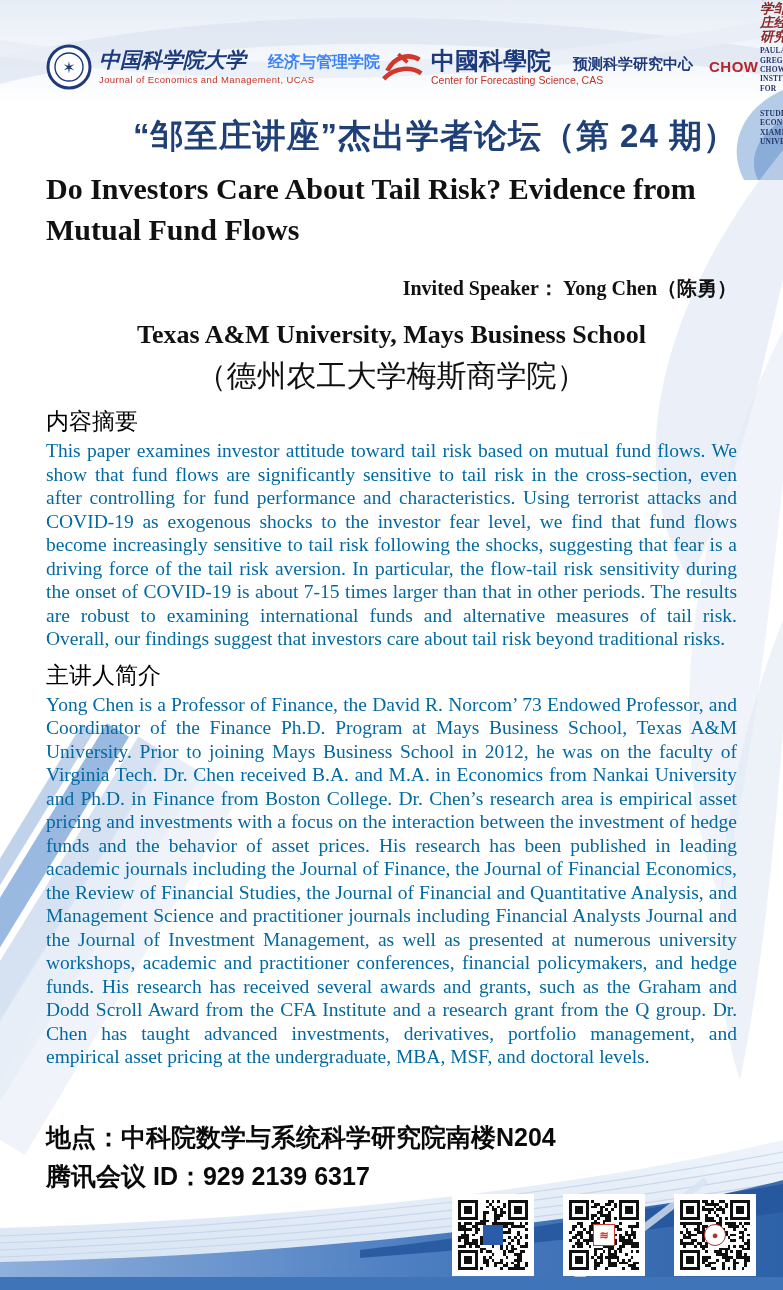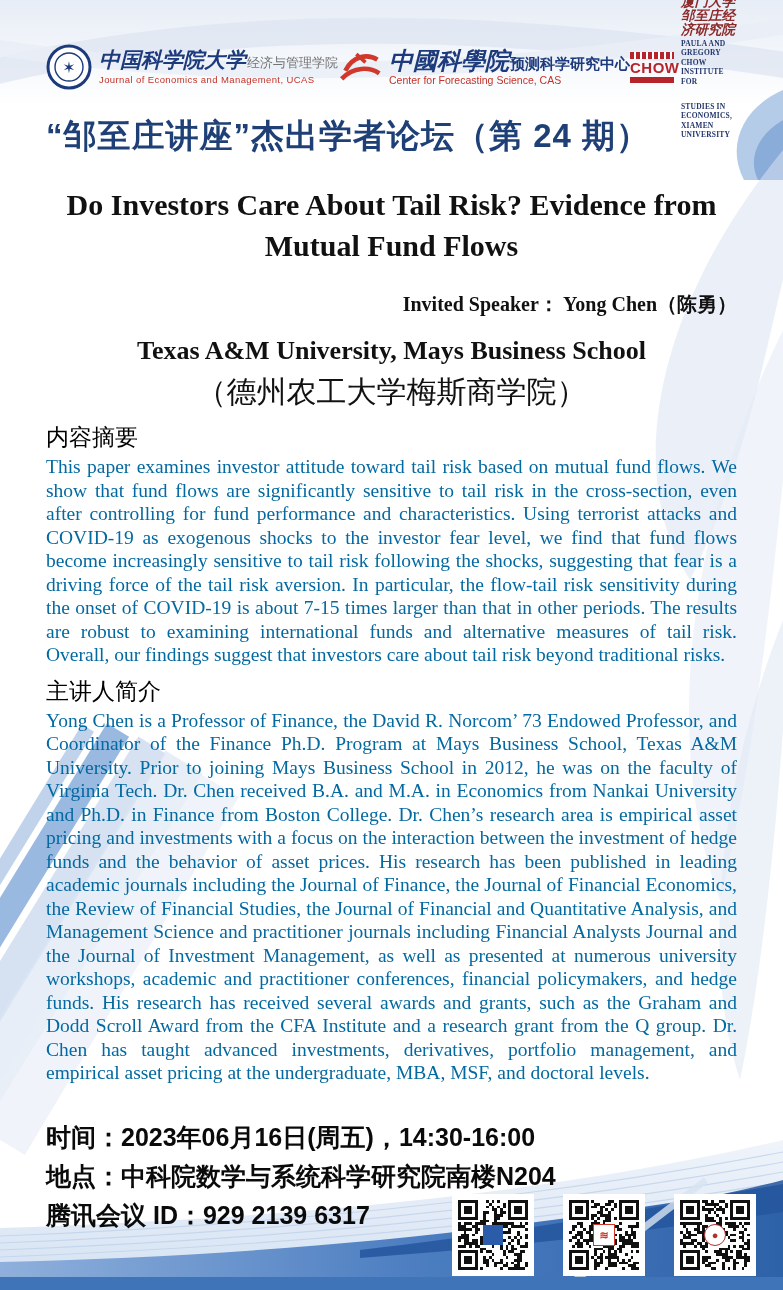--- a/index.html
+++ b/index.html
@@ -13,7 +13,7 @@
          padding:36px 0 0 0;height:62px;}
   .logo{display:flex;align-items:center;gap:7px;}
   .logo-txt{display:flex;flex-direction:column;line-height:1.05;}
-  .cn-row{display:flex;align-items:baseline;gap:1px;white-space:nowrap;}
+  .cn-row{display:flex;align-items:baseline;gap:22px;white-space:nowrap;}
   .cal{font-family:"Liberation Sans","DejaVu Sans",sans-serif;font-weight:bold;color:#1d3b7c;}
   .l1-main{font-size:21px;font-style:italic;}
   .l1-sub{font-family:"Liberation Sans",sans-serif;font-weight:normal;color:#737373;font-size:13px;}

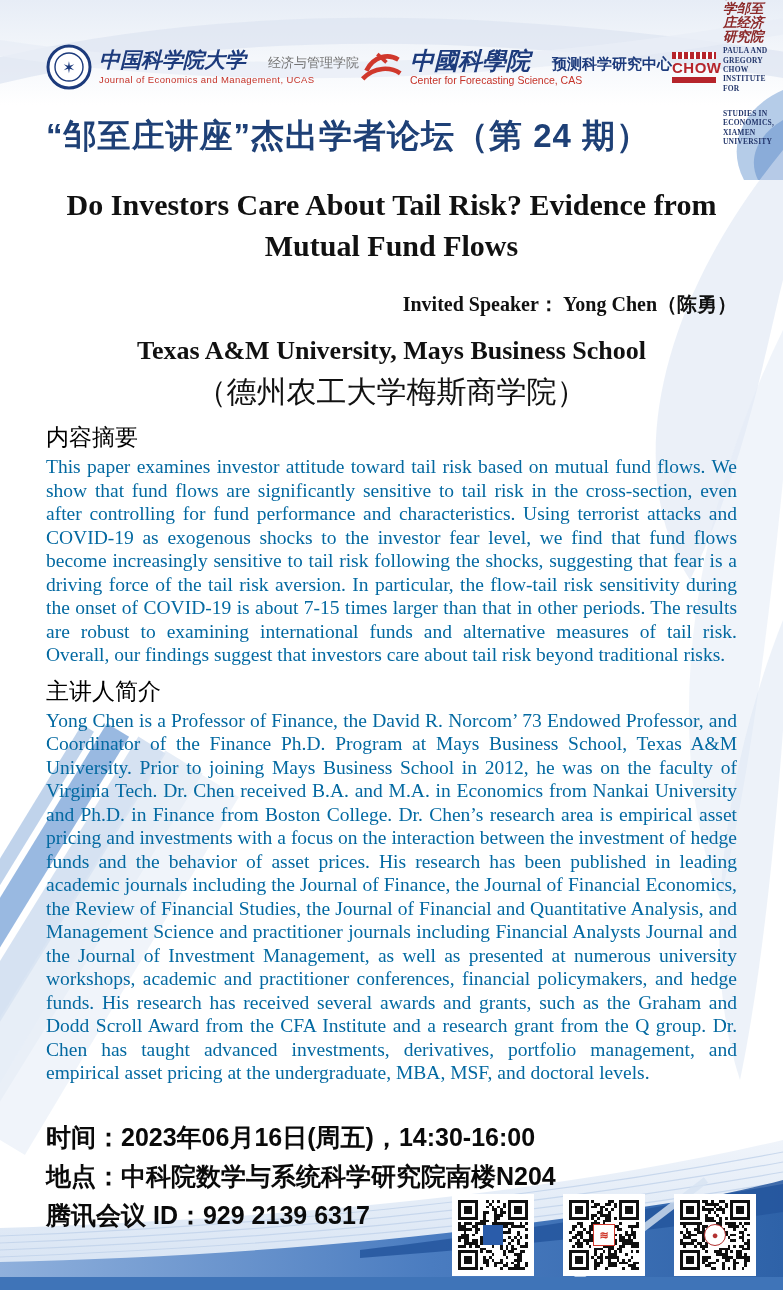--- a/index.html
+++ b/index.html
@@ -16,7 +16,7 @@
   .cn-row{display:flex;align-items:baseline;gap:22px;white-space:nowrap;}
   .cal{font-family:"Liberation Sans","DejaVu Sans",sans-serif;font-weight:bold;color:#1d3b7c;}
   .l1-main{font-size:21px;font-style:italic;}
-  .l1-sub{font-family:"Liberation Sans",sans-serif;font-weight:normal;color:#737373;font-size:13px;}
+  .l1-sub{font-family:"Liberation Sans",sans-serif;font-weight:bold;color:#3b82f6;font-size:16px;}
   .l1-en{font-family:"Liberation Sans",sans-serif;color:#c53228;font-size:9.5px;letter-spacing:.4px;margin-top:3px;}
   .l2-main{font-size:24px;font-style:italic;text-align:right;}
   .l2-sub{font-family:"Liberation Sans",sans-serif;font-weight:bold;color:#1d3b7c;font-size:15px;}

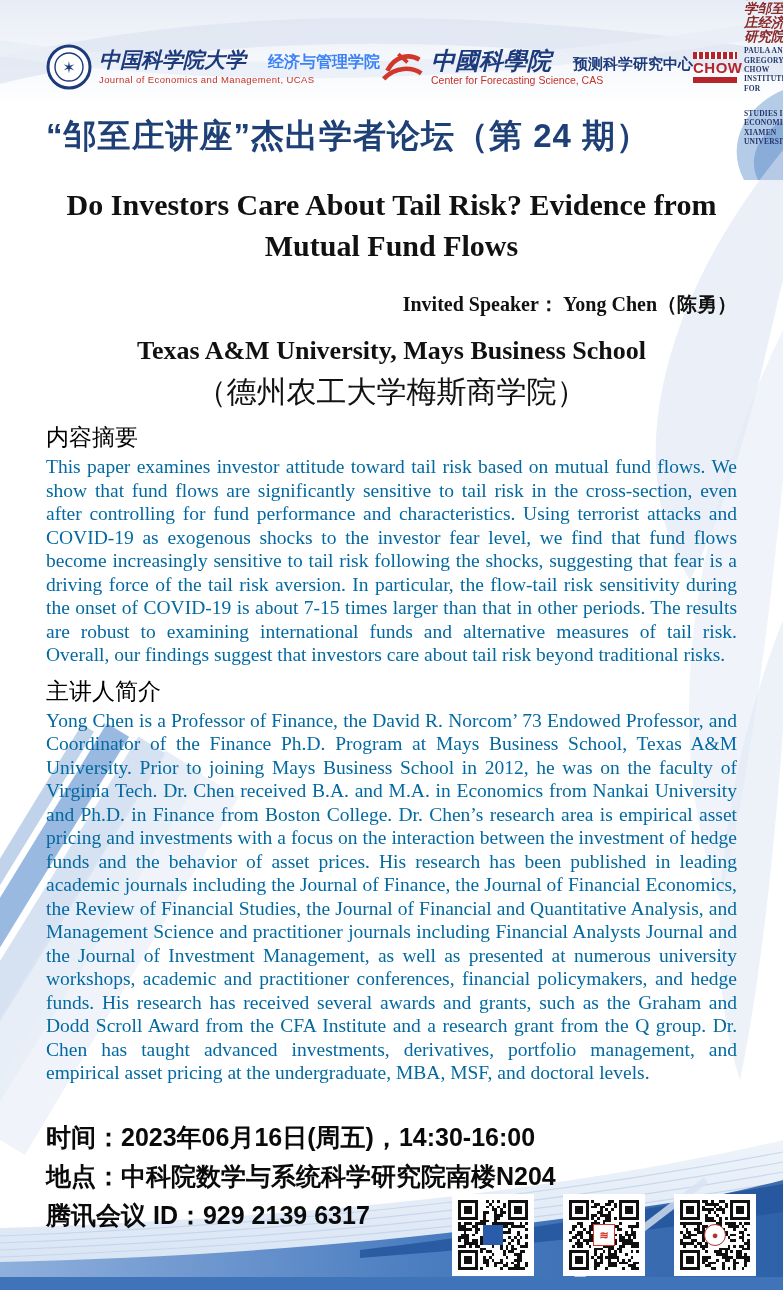--- a/index.html
+++ b/index.html
@@ -18,7 +18,7 @@
   .l1-main{font-size:21px;font-style:italic;}
   .l1-sub{font-family:"Liberation Sans",sans-serif;font-weight:bold;color:#3b82f6;font-size:16px;}
   .l1-en{font-family:"Liberation Sans",sans-serif;color:#c53228;font-size:9.5px;letter-spacing:.4px;margin-top:3px;}
-  .l2-main{font-size:24px;font-style:italic;text-align:right;}
+  .l2-main{font-size:24px;text-align:right;}
   .l2-sub{font-family:"Liberation Sans",sans-serif;font-weight:bold;color:#1d3b7c;font-size:15px;}
   .l2-en{font-family:"Liberation Sans",sans-serif;color:#c53228;font-size:10.5px;margin-top:2px;}
   .l3-cn{font-family:"Liberation Sans",sans-serif;font-weight:bold;color:#8c2a2a;font-size:13.5px;font-style:italic;}

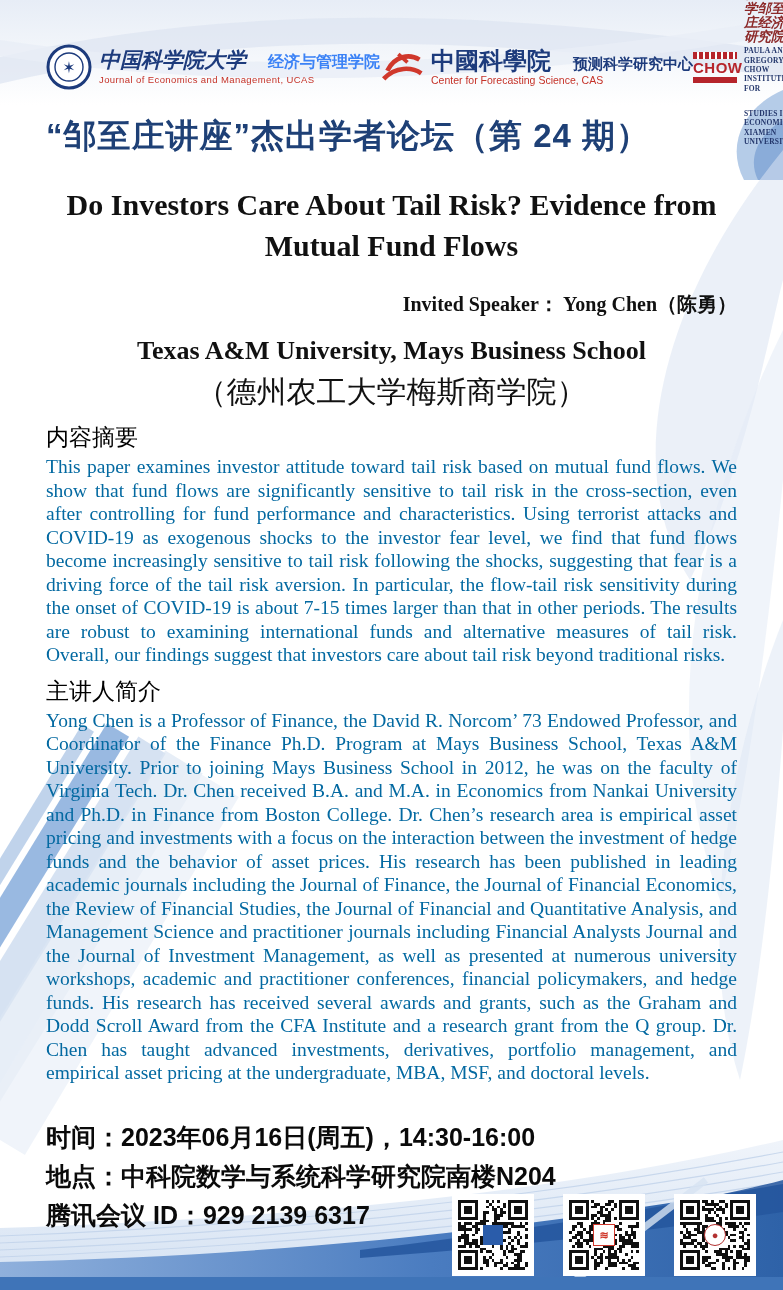--- a/index.html
+++ b/index.html
@@ -23,7 +23,7 @@
   .l2-en{font-family:"Liberation Sans",sans-serif;color:#c53228;font-size:10.5px;margin-top:2px;}
   .l3-cn{font-family:"Liberation Sans",sans-serif;font-weight:bold;color:#8c2a2a;font-size:13.5px;font-style:italic;}
   .l3-en{font-family:"Liberation Serif",serif;color:#23366b;font-size:7.5px;font-weight:bold;line-height:1.25;margin-top:2px;letter-spacing:.2px;}
-  .chow{width:44px;display:flex;flex-direction:column;align-items:stretch;}
+  .chow{width:44px;display:flex;flex-direction:row;align-items:stretch;margin-left:16px;}
   .chow-top{height:7px;background:repeating-linear-gradient(90deg,#b6242b 0 4px,#ffffff 4px 6px);}
   .chow-mid{font-family:"Liberation Sans",sans-serif;font-weight:bold;color:#b6242b;
             font-size:15px;text-align:center;line-height:18px;letter-spacing:.5px;}

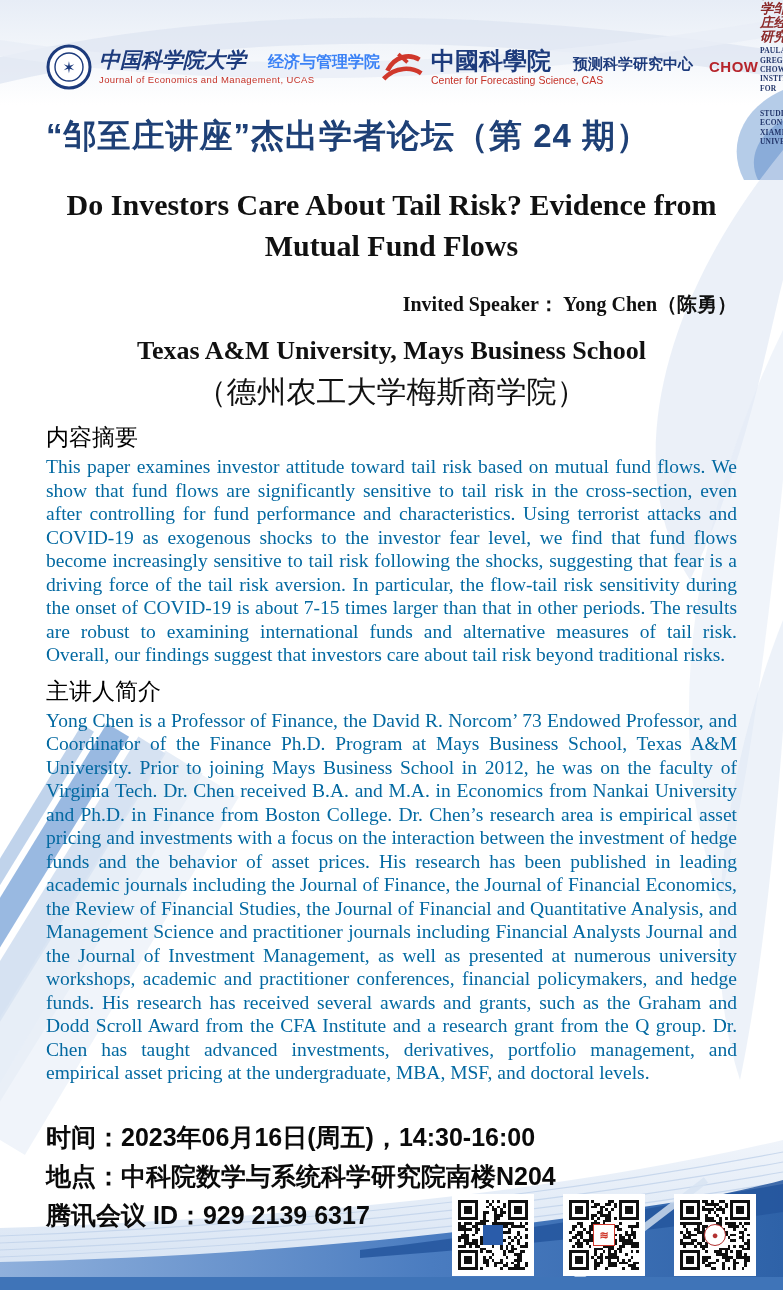--- a/index.html
+++ b/index.html
@@ -31,7 +31,7 @@
 
   
   .banner-title{font-family:"Liberation Sans","DejaVu Sans",sans-serif;font-weight:bold;
-                font-size:33px;line-height:44px;color:#1e4076;text-align:left;
+                font-size:33px;line-height:44px;color:#1e4076;text-align:right;
                 margin-top:16px;letter-spacing:1px;}
   .talk-title{font-weight:bold;font-size:30px;line-height:41px;text-align:center;margin-top:26px;}
   .speaker-line{font-weight:bold;font-size:20px;line-height:40px;text-align:right;margin-top:18px;}

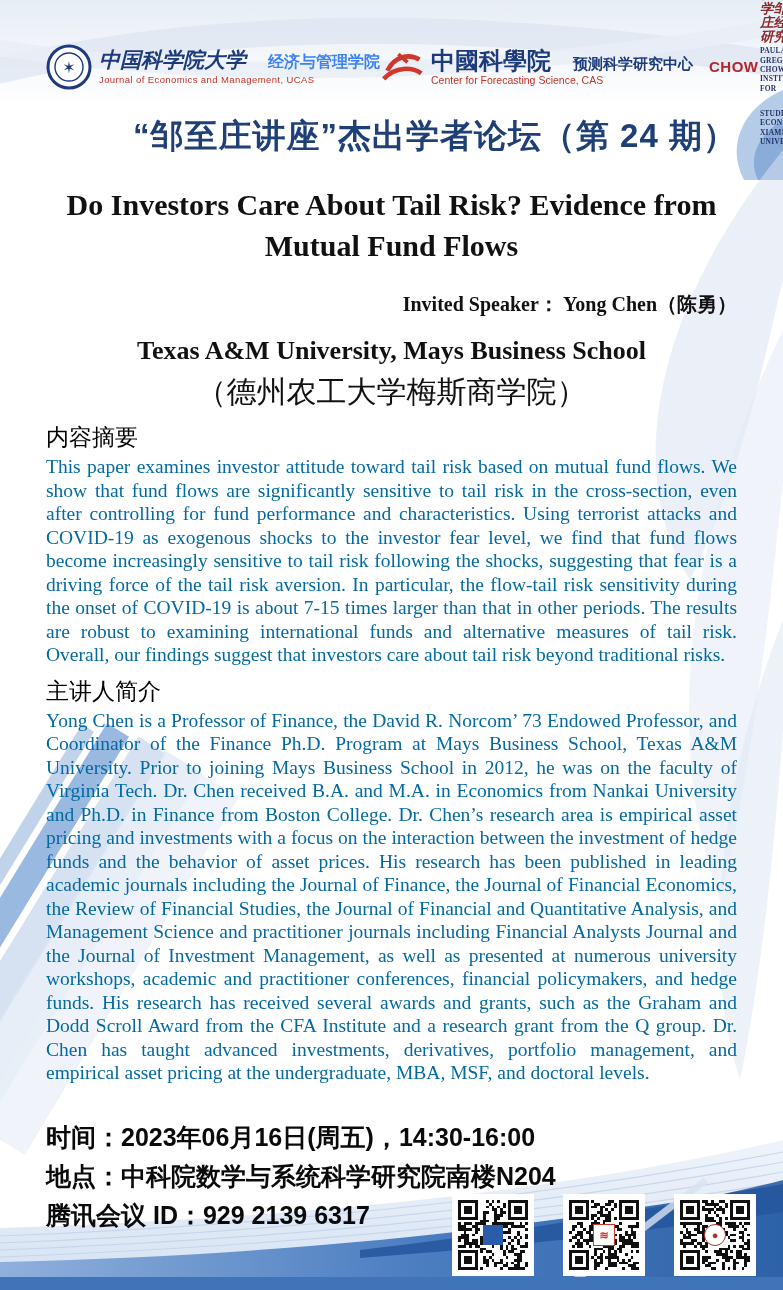--- a/index.html
+++ b/index.html
@@ -33,7 +33,7 @@
   .banner-title{font-family:"Liberation Sans","DejaVu Sans",sans-serif;font-weight:bold;
                 font-size:33px;line-height:44px;color:#1e4076;text-align:right;
                 margin-top:16px;letter-spacing:1px;}
-  .talk-title{font-weight:bold;font-size:30px;line-height:41px;text-align:center;margin-top:26px;}
+  .talk-title{font-weight:bold;font-size:30px;line-height:41px;text-align:left;margin-top:10px;}
   .speaker-line{font-weight:bold;font-size:20px;line-height:40px;text-align:right;margin-top:18px;}
   .affiliation{font-weight:bold;font-size:26px;line-height:40px;text-align:center;margin-top:7px;}
   .affiliation-cn{font-size:30px;line-height:42px;text-align:center;}

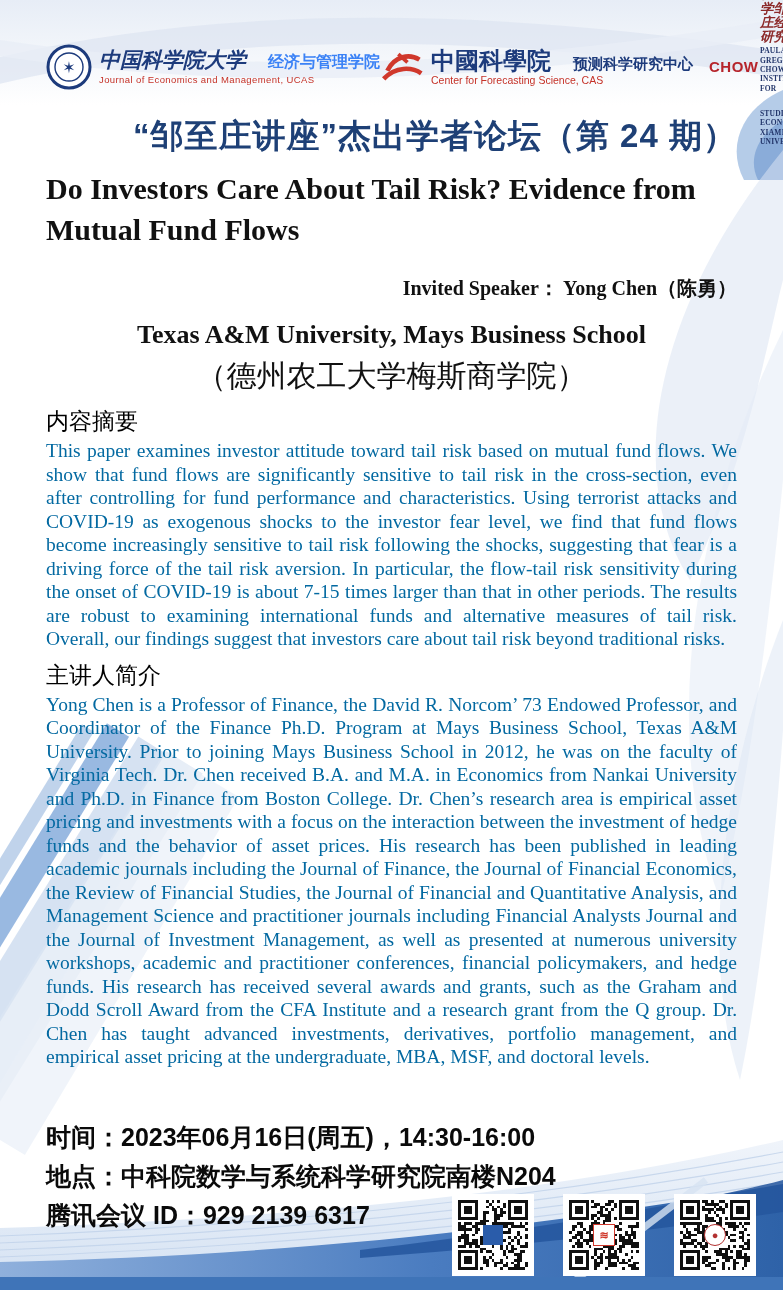--- a/index.html
+++ b/index.html
@@ -179,9 +179,6 @@
   </div>
 
   <div class="logistics">
-    <div>
-      <span>时间：</span><span>2023年06月16日(周五)，14:30-16:00</span>
-    </div>
     <div>
       <span>地点：</span><span>中科院数学与系统科学研究院南楼N204</span>
     </div>

